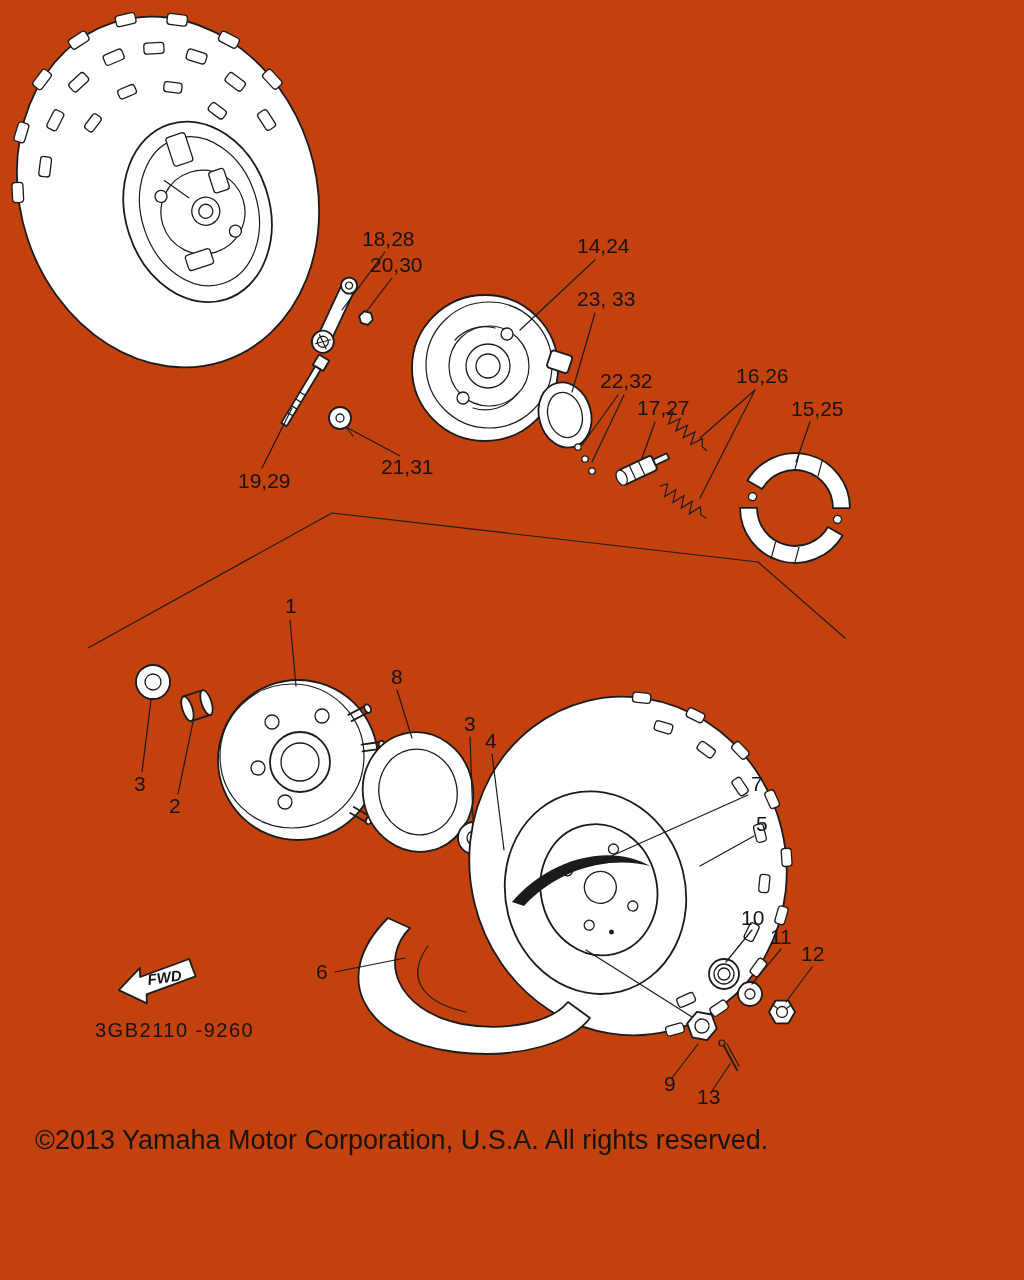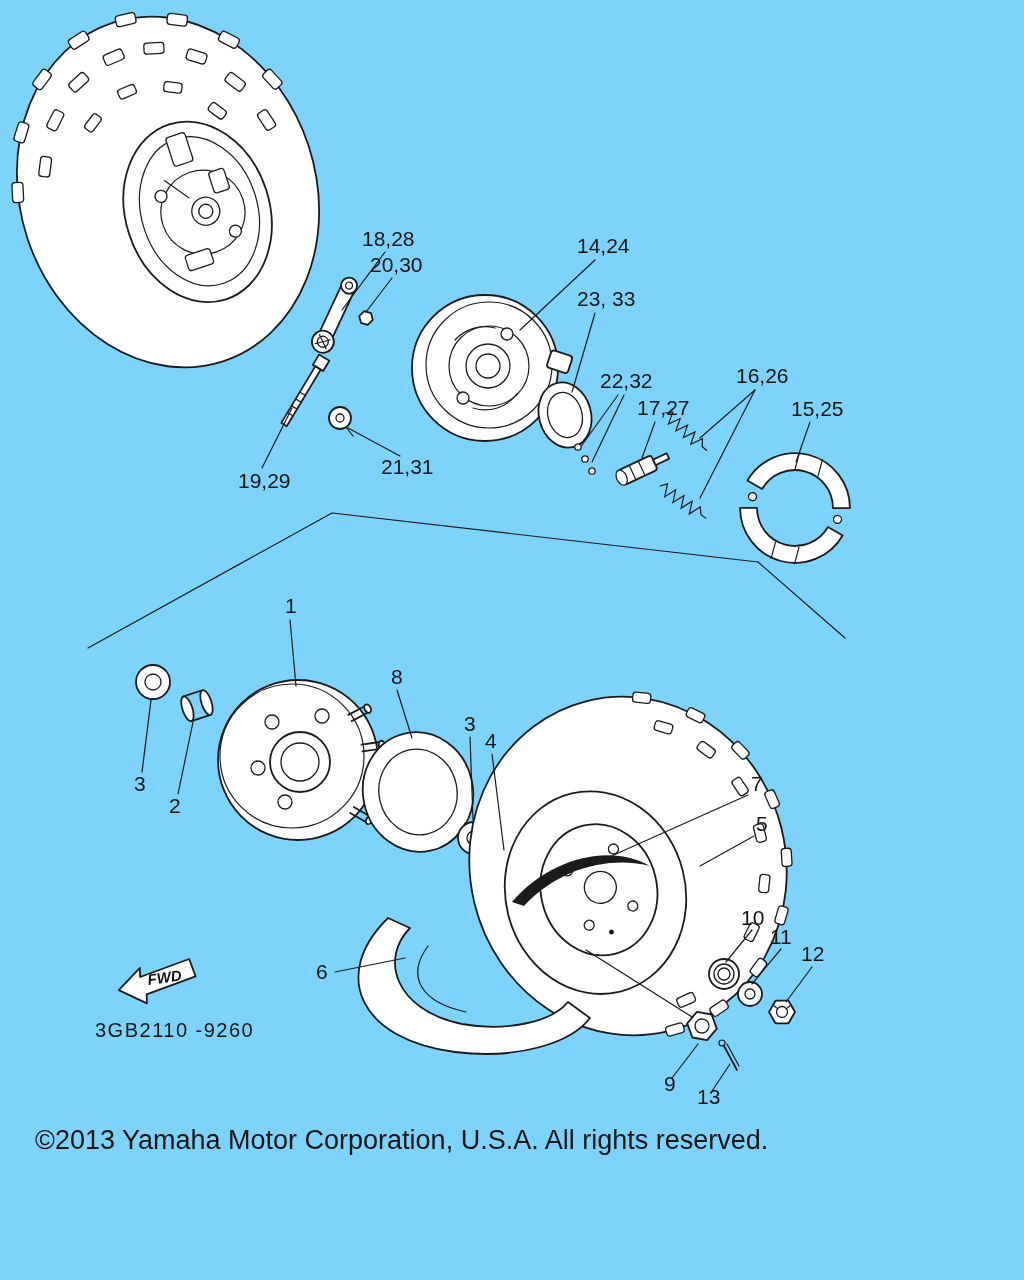--- a/index.html
+++ b/index.html
@@ -3,7 +3,7 @@
 <meta charset="utf-8">
 <style>
   html,body{margin:0;padding:0;background:#fff;}
-  .page{position:relative;width:1024px;height:1280px;background:#7dd3fc;overflow:hidden;}
+  .page{position:relative;width:1024px;height:1280px;background:#c2410c;overflow:hidden;}
   svg{display:block;}
   .ln{stroke:#1b1b1b;stroke-width:1.8;fill:none;stroke-linecap:round;stroke-linejoin:round;}
   .thin{stroke:#1b1b1b;stroke-width:1.2;fill:none;stroke-linecap:round;}

